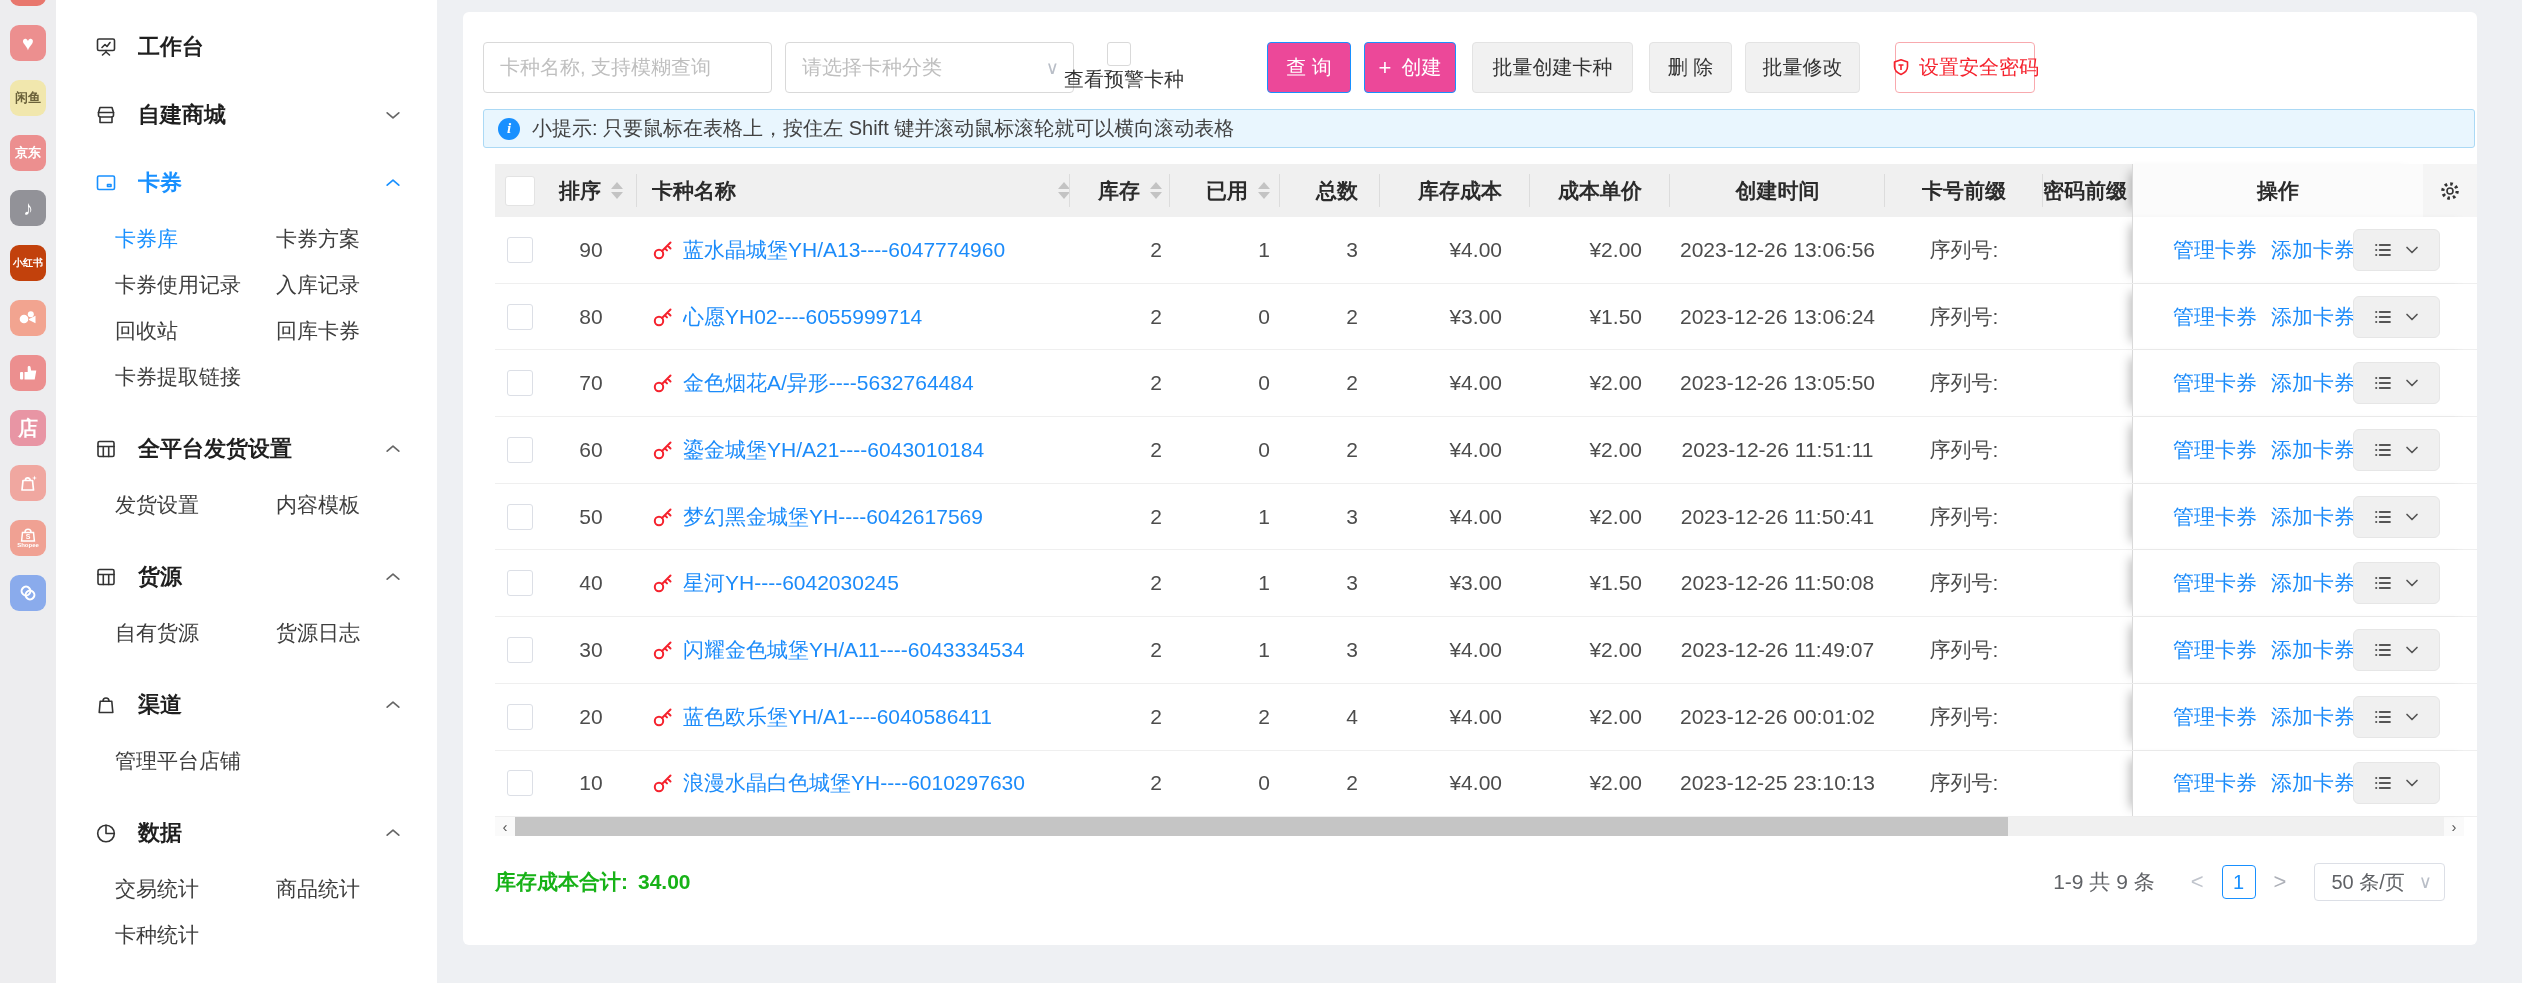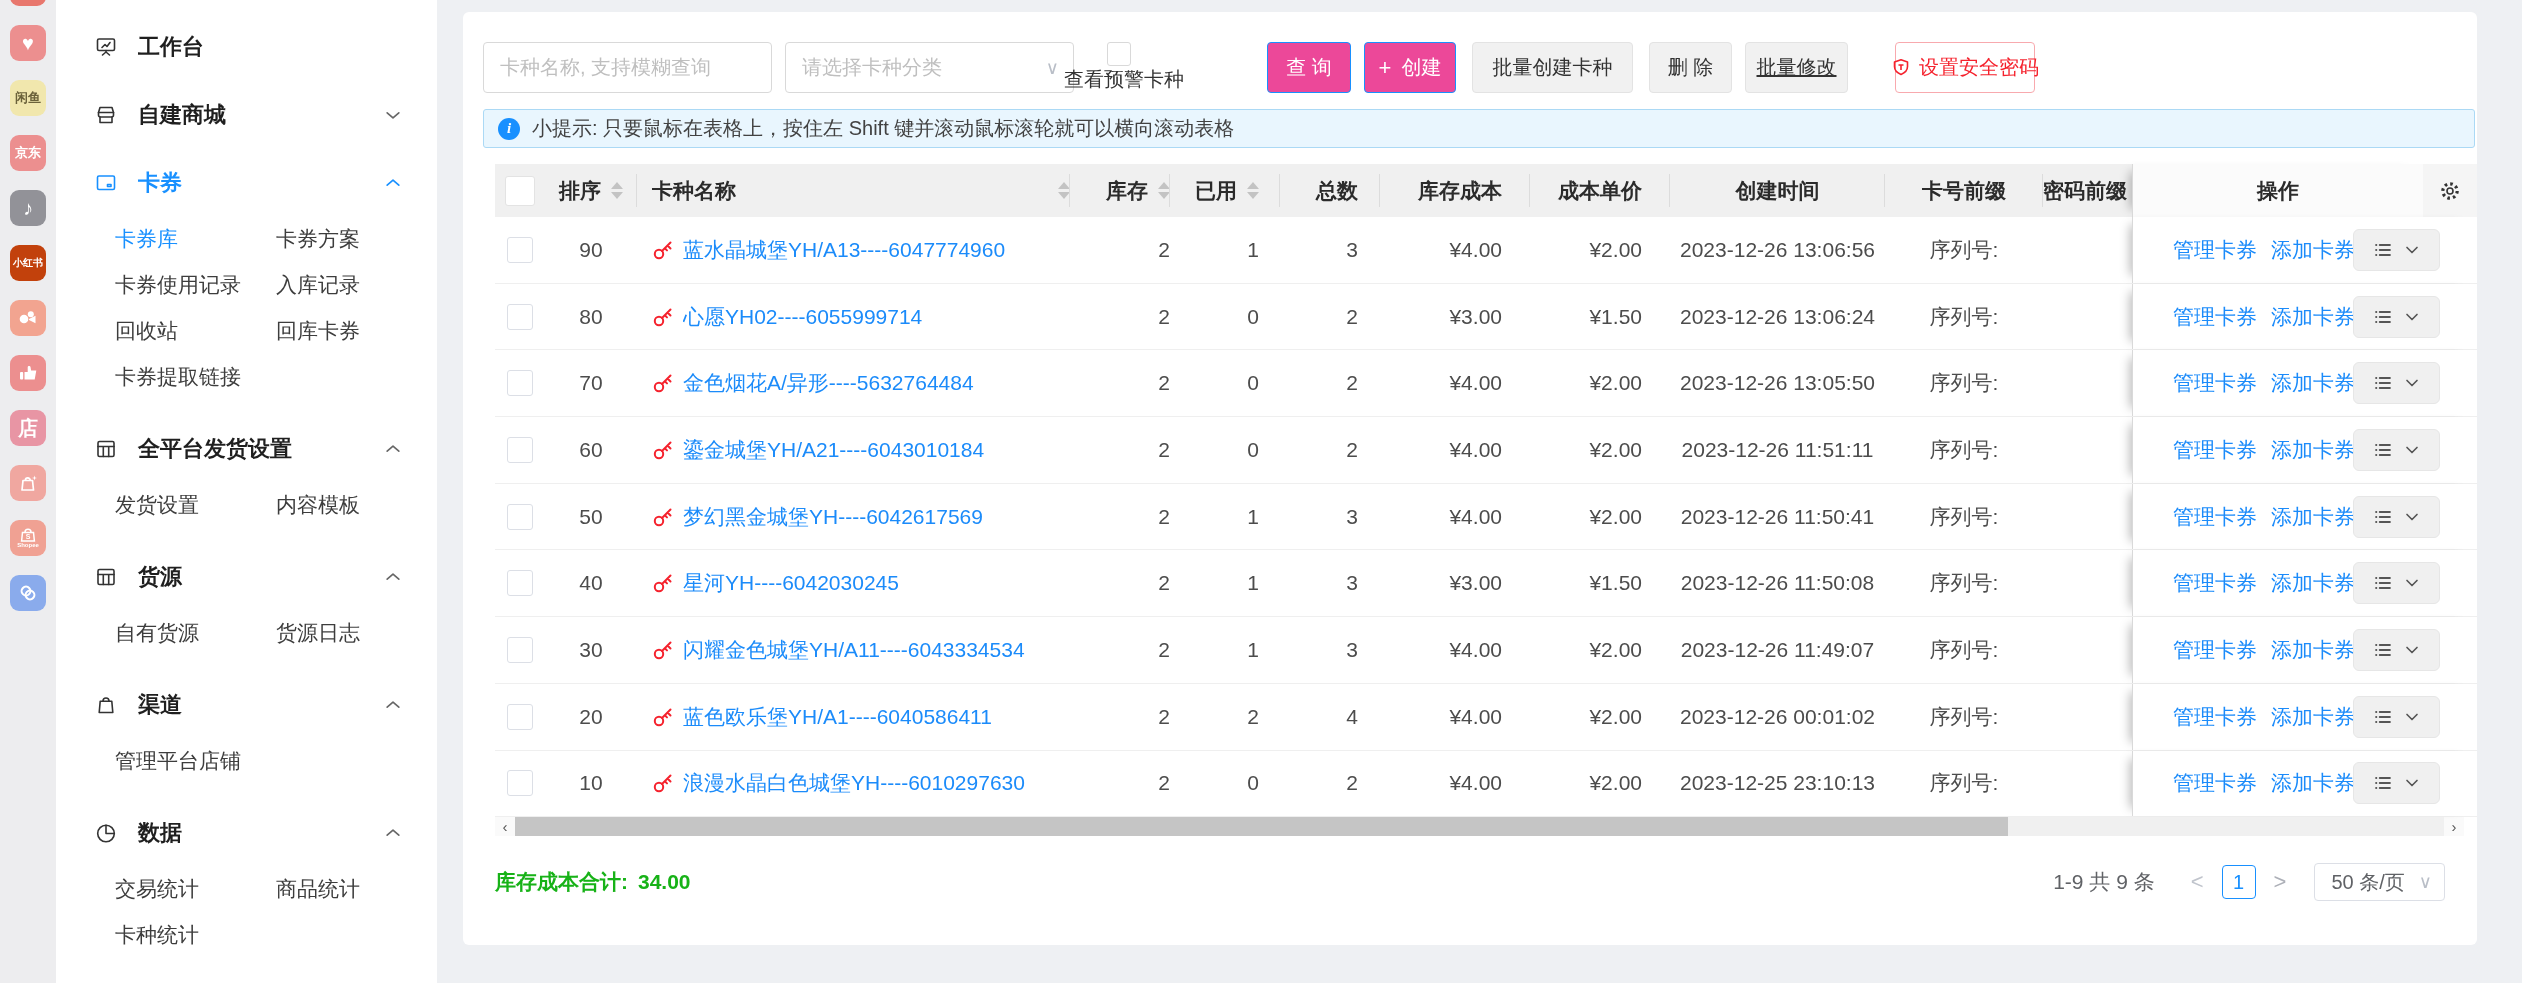--- a/index.html
+++ b/index.html
@@ -360,7 +360,7 @@
       <button class="btn btn-gray" style="width:83px;">删 除</button>
     </div>
     <div class="tb-abs" style="left:1282px;">
-      <button class="btn btn-gray" style="width:103px;text-decoration:underline;">批量修改</button>
+      <button class="btn btn-gray" style="width:115px;">批量修改</button>
     </div>
     <div class="tb-abs" style="left:1432px;">
       <button class="btn btn-danger" style="width:140px; gap:8px;">

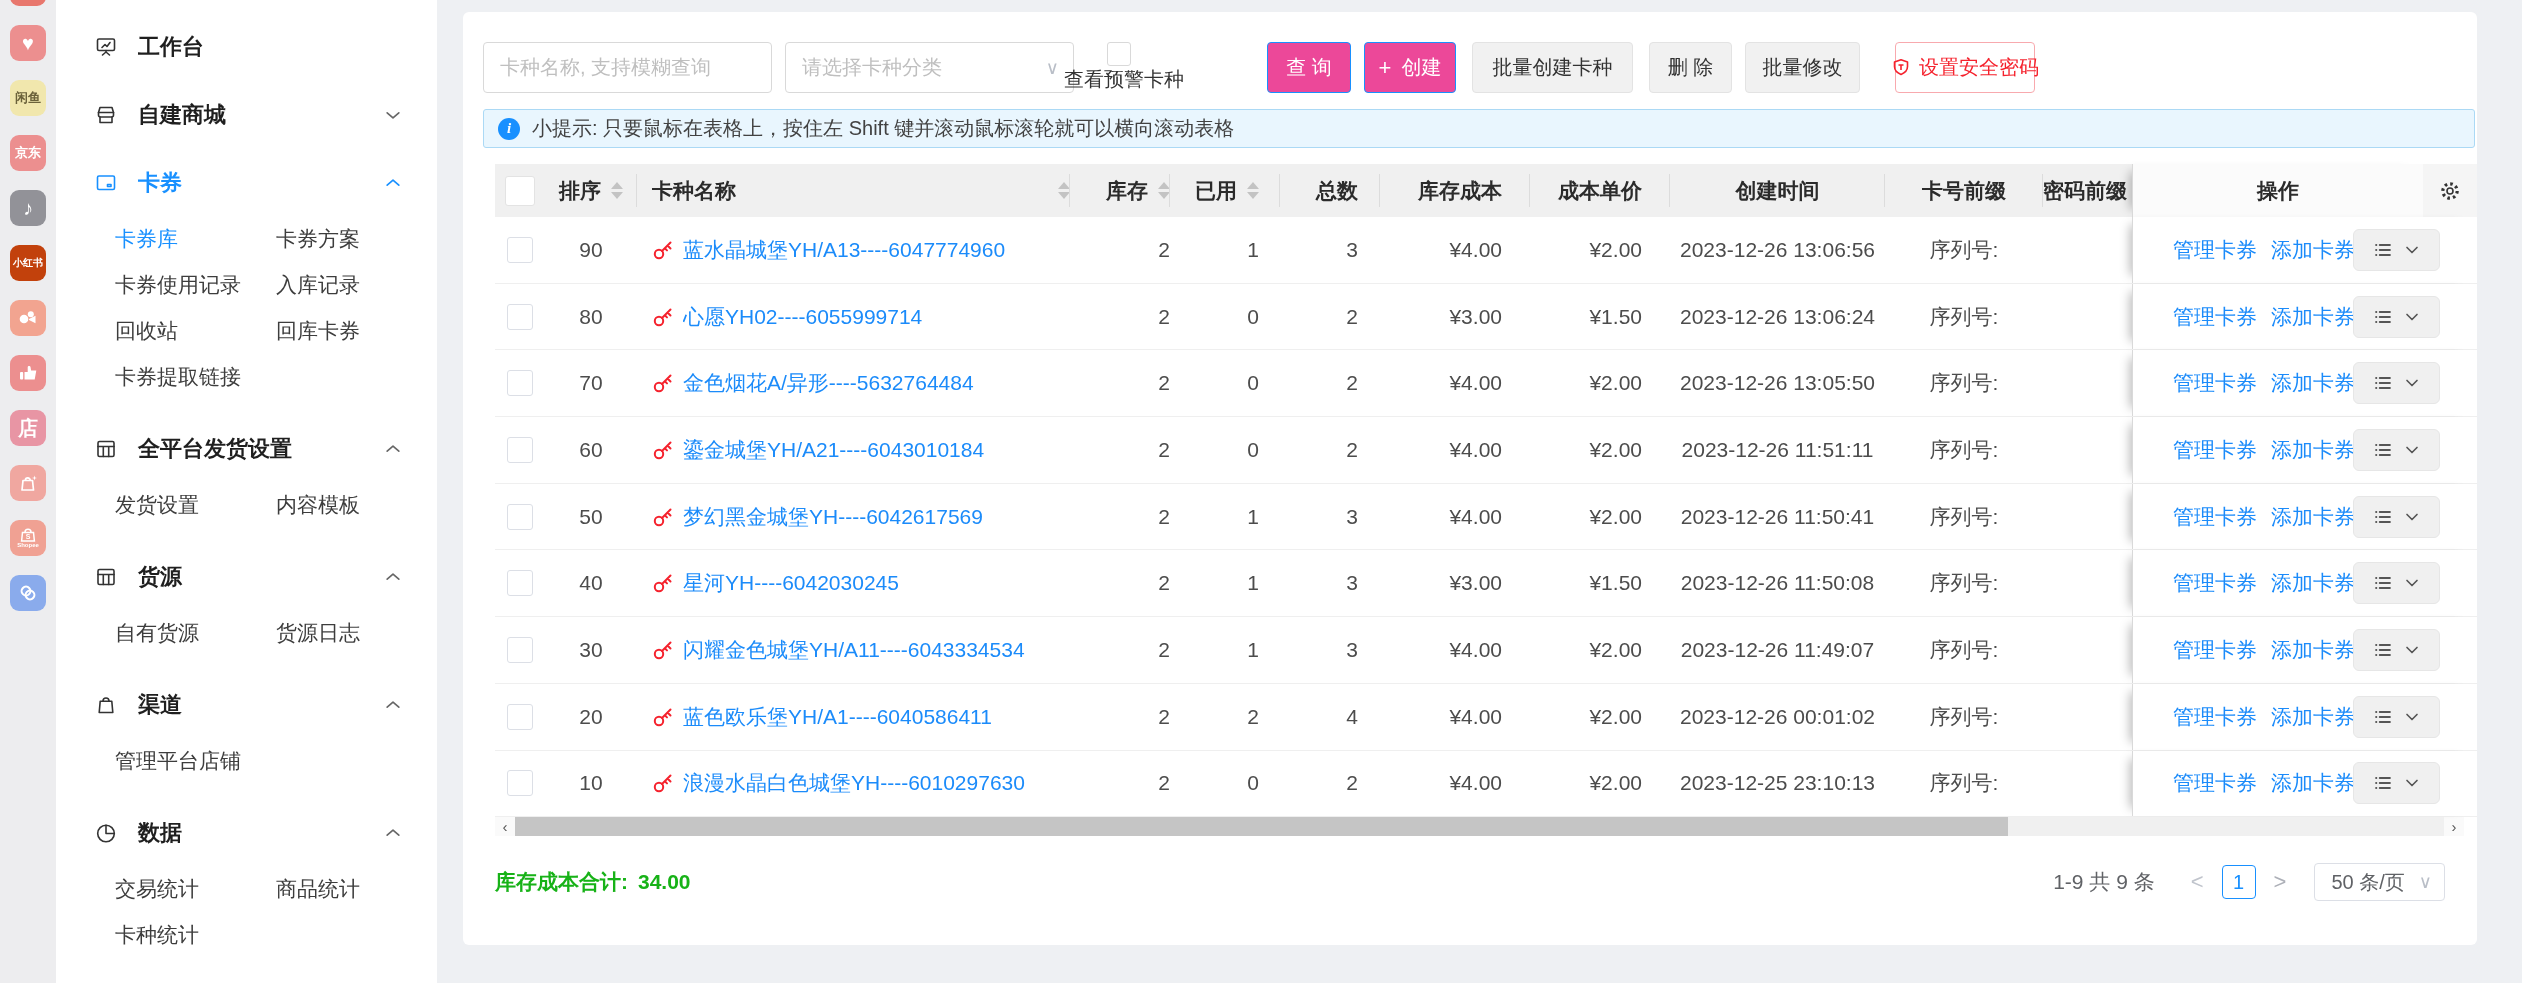--- a/index.html
+++ b/index.html
@@ -72,7 +72,7 @@
   .c-order { width:92px; justify-content:center; }
   .c-name  { width:433px; padding-left:15px; }
   .c-name .flexfill { flex:1; }
-  .c-stock { width:100px; justify-content:flex-end; }
+  .c-stock { width:100px; justify-content:flex-end; padding-right:8px; }
   .c-used  { width:110px; justify-content:flex-end; padding-right:21px; }
   .c-total { width:100px; justify-content:flex-end; padding-right:22px; }
   .c-scost { width:150px; justify-content:flex-end; padding-right:28px; }

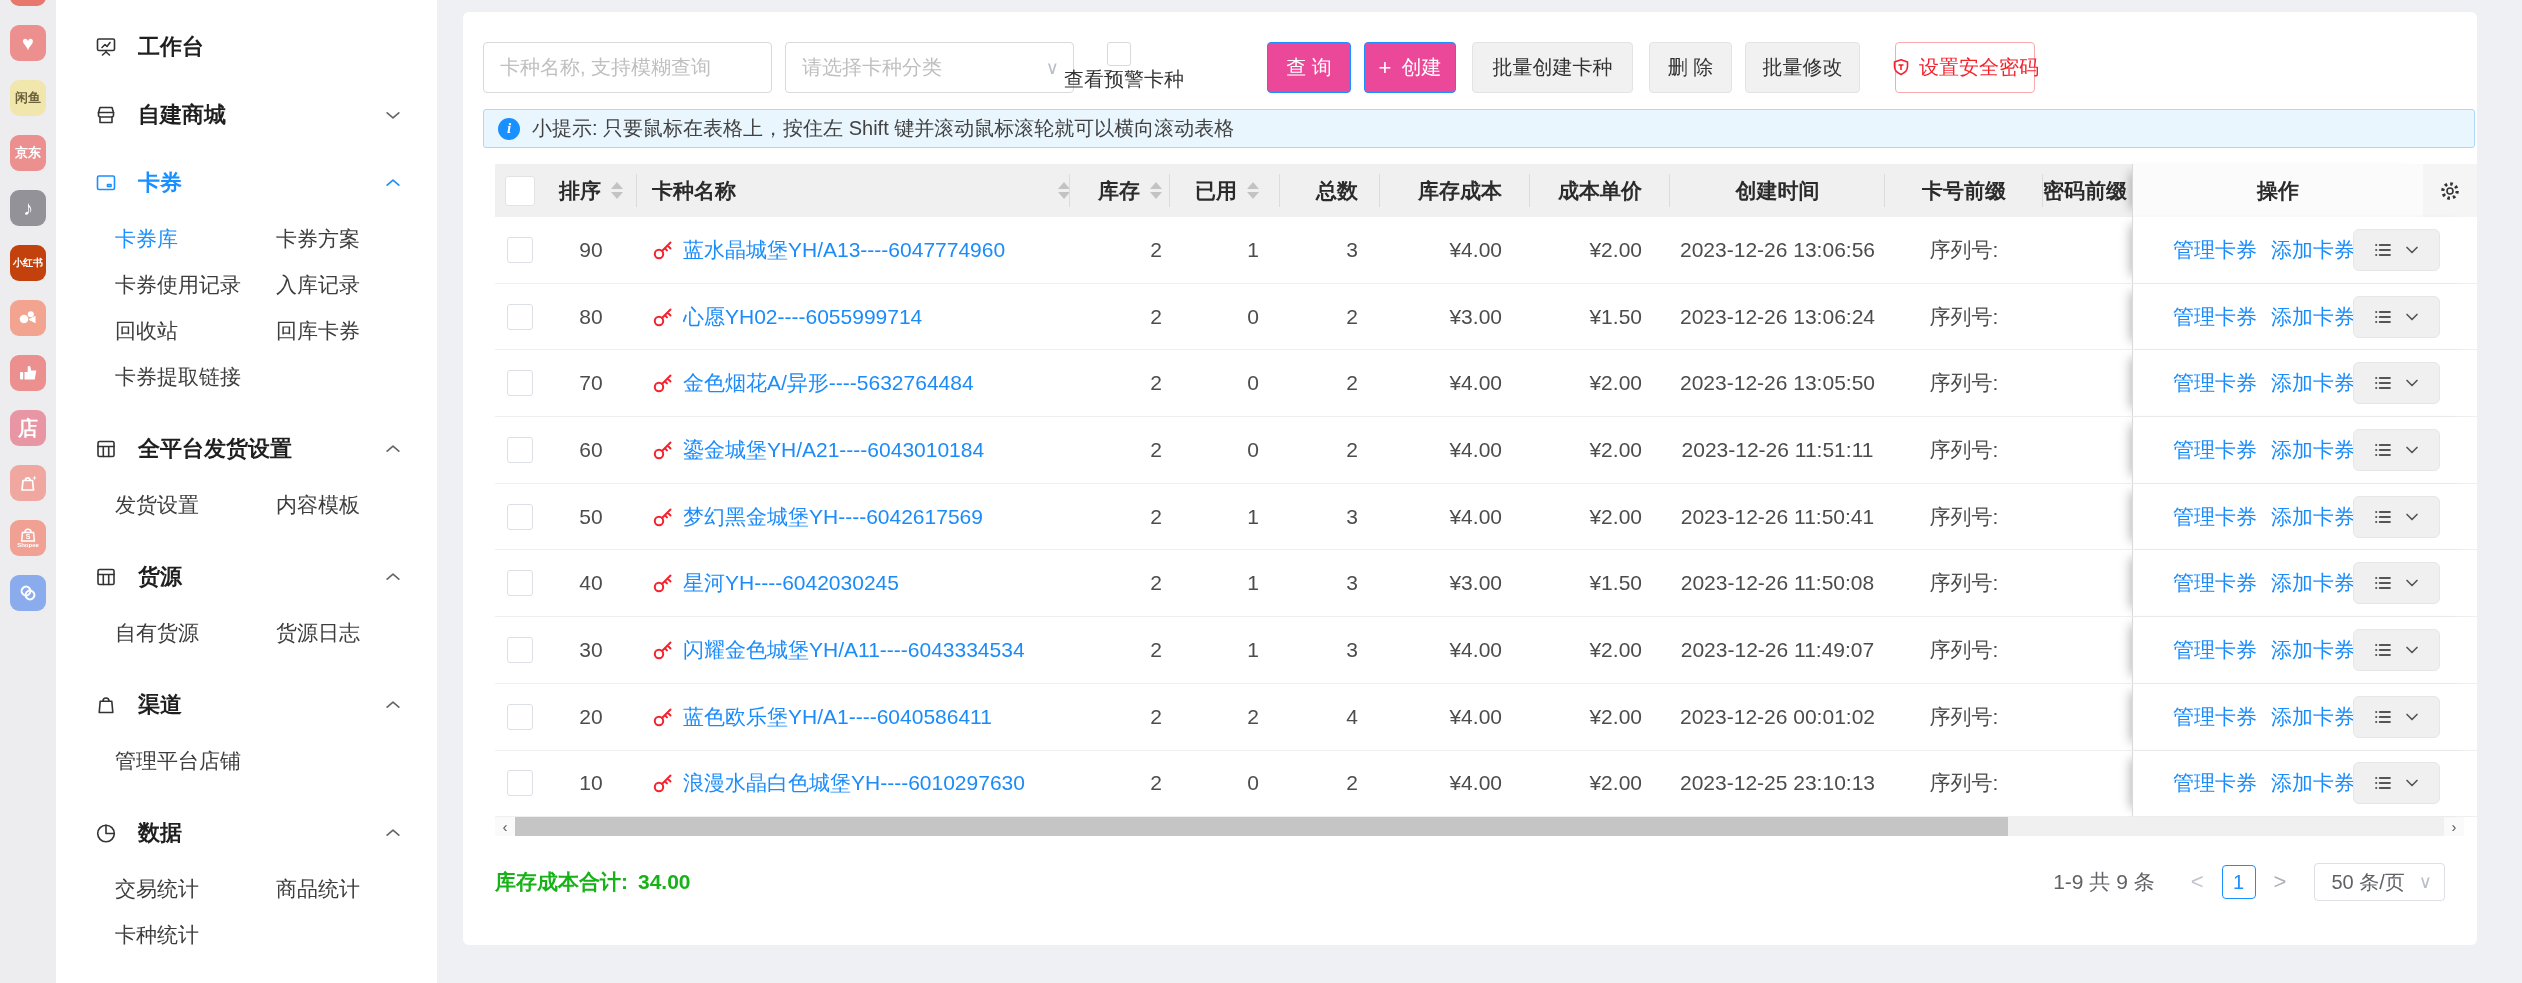--- a/index.html
+++ b/index.html
@@ -73,7 +73,7 @@
   .c-name  { width:433px; padding-left:15px; }
   .c-name .flexfill { flex:1; }
   .c-stock { width:100px; justify-content:flex-end; padding-right:8px; }
-  .c-used  { width:110px; justify-content:flex-end; padding-right:21px; }
+  .c-used  { width:110px; justify-content:flex-end; padding-right:10px; }
   .c-total { width:100px; justify-content:flex-end; padding-right:22px; }
   .c-scost { width:150px; justify-content:flex-end; padding-right:28px; }
   .c-ucost { width:140px; justify-content:flex-end; padding-right:28px; }

